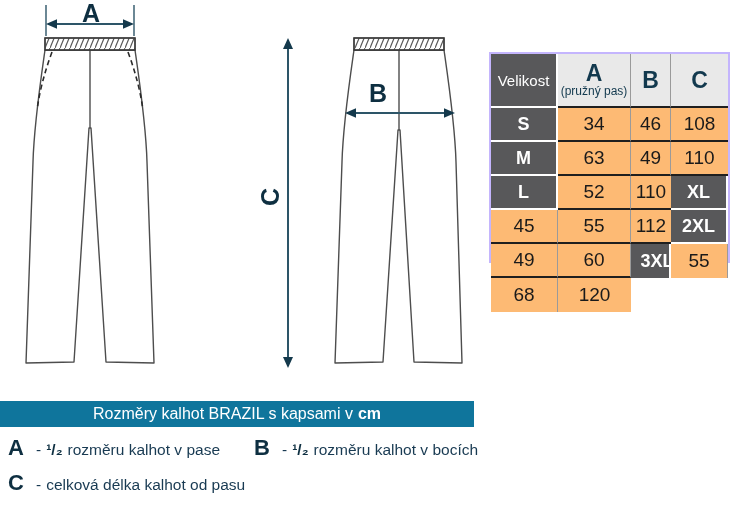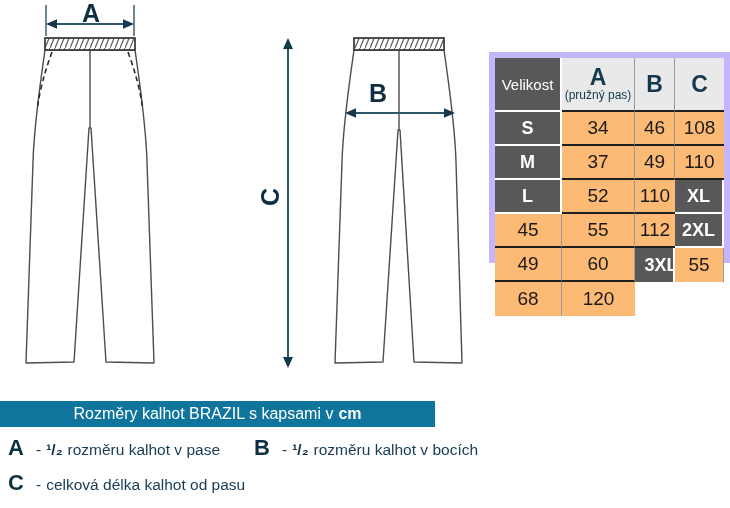--- a/index.html
+++ b/index.html
@@ -12,7 +12,7 @@
   
   .size-table {
     position:absolute; left:489px; top:52px; width:241px; height:211px;
-    border:6px solid #c4b5fd; background:#fff;
+    border:2px solid #c4b5fd; background:#fff;
     display:grid;
     grid-template-columns:67px 73px 40px 1fr;
     grid-template-rows:54px repeat(6, 34px);

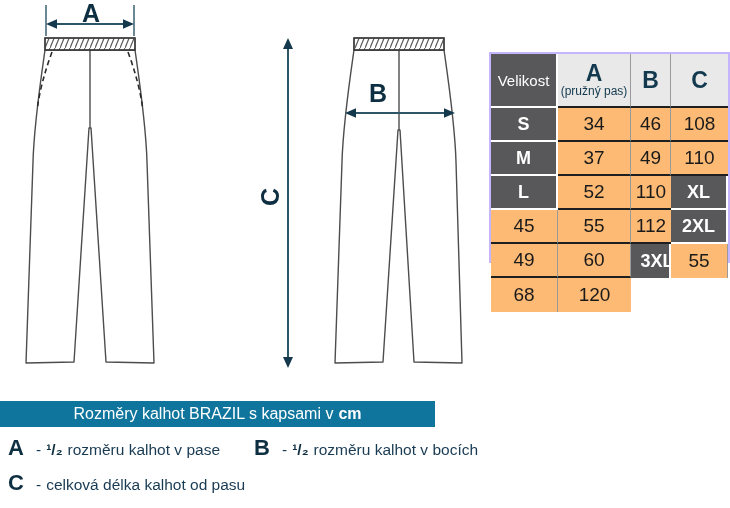--- a/index.html
+++ b/index.html
@@ -118,7 +118,7 @@
     <div class="cell data lastcol">108</div>
 
     <div class="cell dark size-label">M</div>
-    <div class="cell data">37</div>
+    <div class="cell data">63</div>
     <div class="cell data">49</div>
     <div class="cell data lastcol">110</div>
 

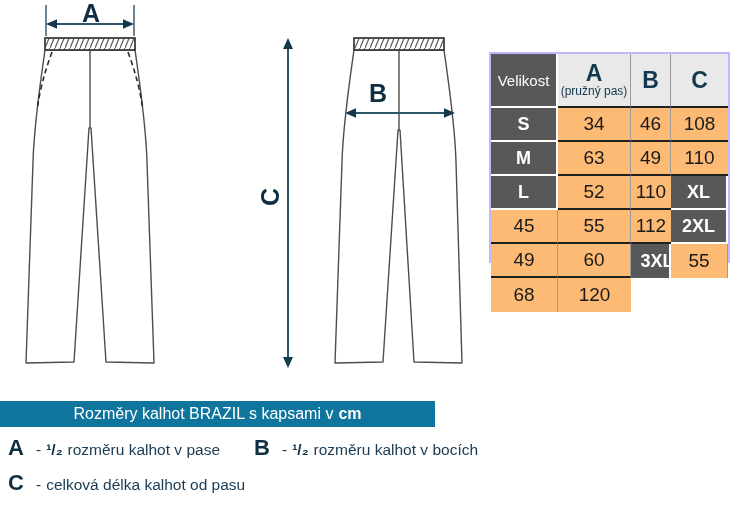--- a/index.html
+++ b/index.html
@@ -33,7 +33,7 @@
 
   
   .banner {
-    position:absolute; left:0; top:401px; width:435px; height:26px;
+    position:absolute; left:0; top:401px; width:474px; height:26px;
     background:#0f759c; color:#ffffff; font-size:16px;
     display:flex; align-items:center; justify-content:center; gap:5px;
   }

